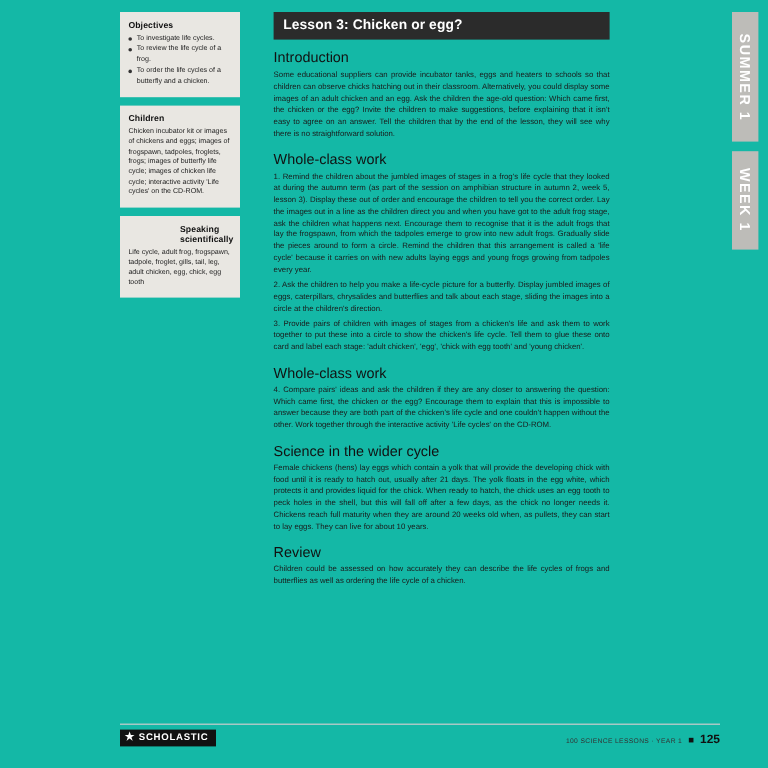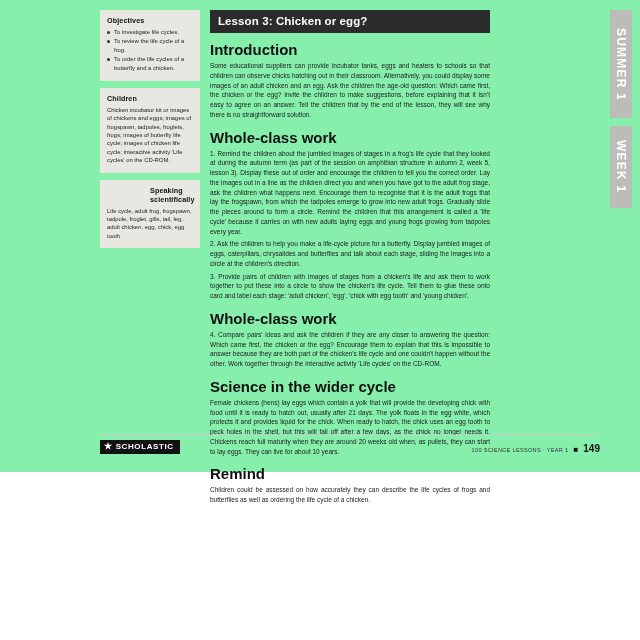--- a/index.html
+++ b/index.html
@@ -20,8 +20,8 @@
     position: absolute;
     left: 0; top: 0;
     width: 640px;
-    height: 472px;
-    background: #86efac;
+    height: 640px;
+    background: #14b8a6;
   }
 
   

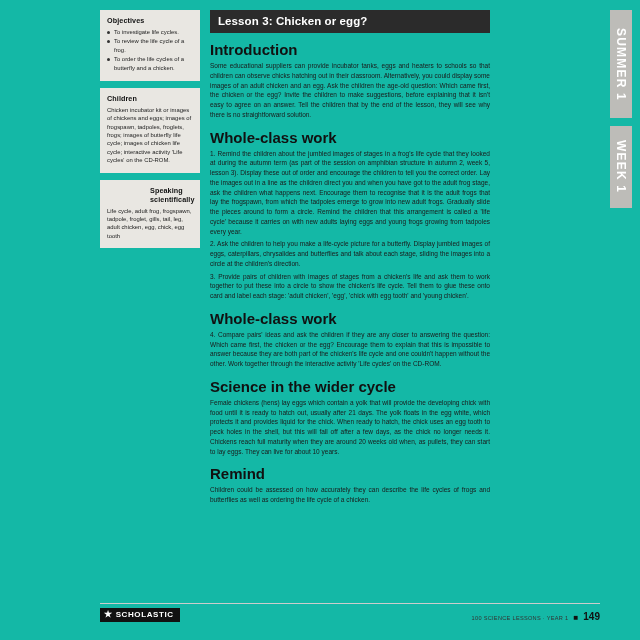--- a/index.html
+++ b/index.html
@@ -80,7 +80,7 @@
   
   .main {
     position: absolute;
-    left: 210px;
+    left: 228px;
     top: 10px;
     width: 280px;
   }

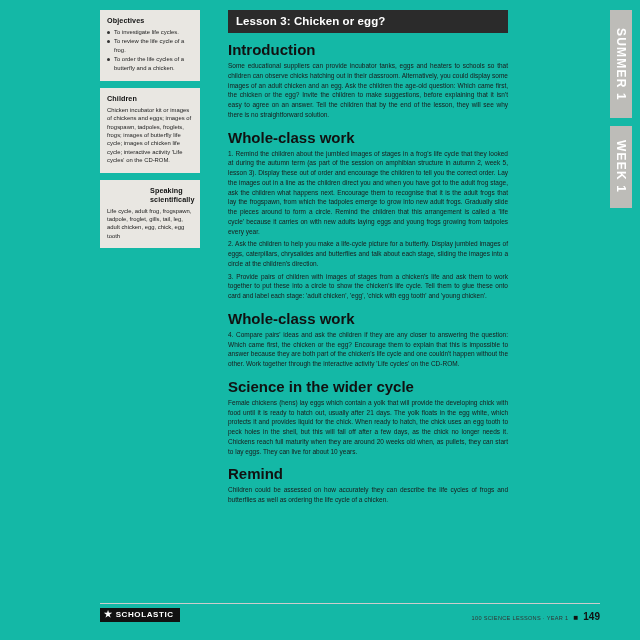--- a/index.html
+++ b/index.html
@@ -93,8 +93,8 @@
     letter-spacing: 0.1px;
   }
   h2.sec {
-    font-size: 15px;
-    font-weight: bold;
+    font-size: 12px;
+    font-weight: normal;
     margin: 9px 0 3px 0;
     color: #111111;
   }

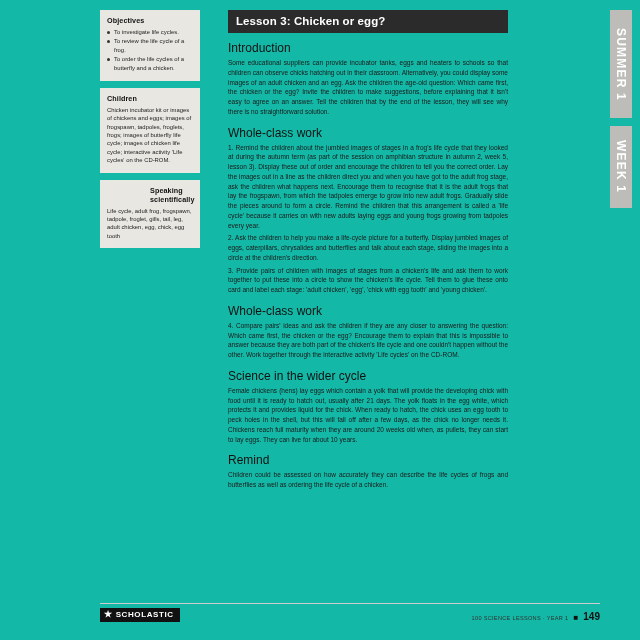--- a/index.html
+++ b/index.html
@@ -233,7 +233,7 @@
     <h2 class="sec">Science in the wider cycle</h2>
     <p class="body">Female chickens (hens) lay eggs which contain a yolk that will provide the developing chick with food until it is ready to hatch out, usually after 21 days. The yolk floats in the egg white, which protects it and provides liquid for the chick. When ready to hatch, the chick uses an egg tooth to peck holes in the shell, but this will fall off after a few days, as the chick no longer needs it. Chickens reach full maturity when they are around 20 weeks old when, as pullets, they can start to lay eggs. They can live for about 10 years.</p>
 
-    <h2 class="sec">Remind</h2>
+    <h2 class="sec">Review</h2>
     <p class="body">Children could be assessed on how accurately they can describe the life cycles of frogs and butterflies as well as ordering the life cycle of a chicken.</p>
 
   </div>

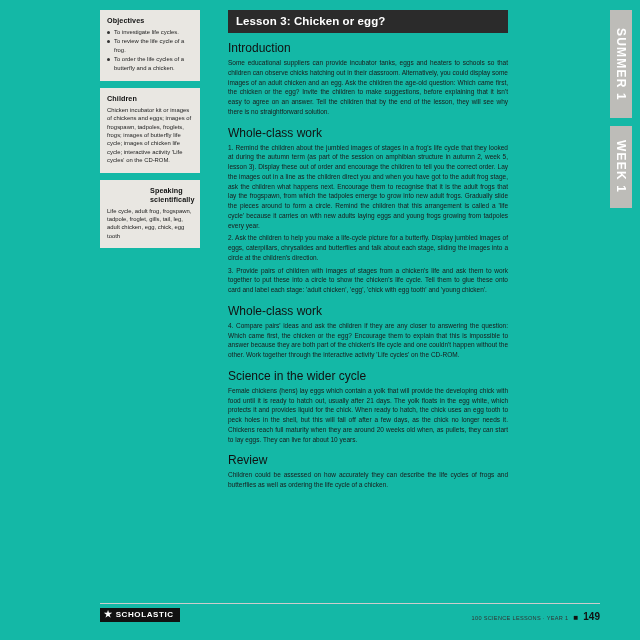--- a/index.html
+++ b/index.html
@@ -251,7 +251,7 @@
   <div class="footer-right">
     <span class="footer-meta">100 SCIENCE LESSONS · YEAR 1</span>
     <span class="footer-bullet">■</span>
-    <span class="page-num">149</span>
+    <span class="page-num">125</span>
   </div>
 
 </div>

